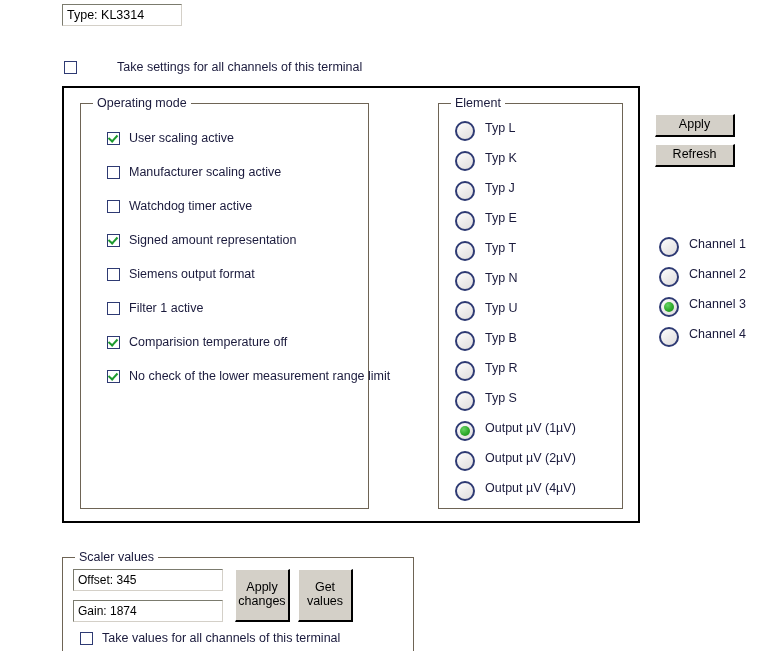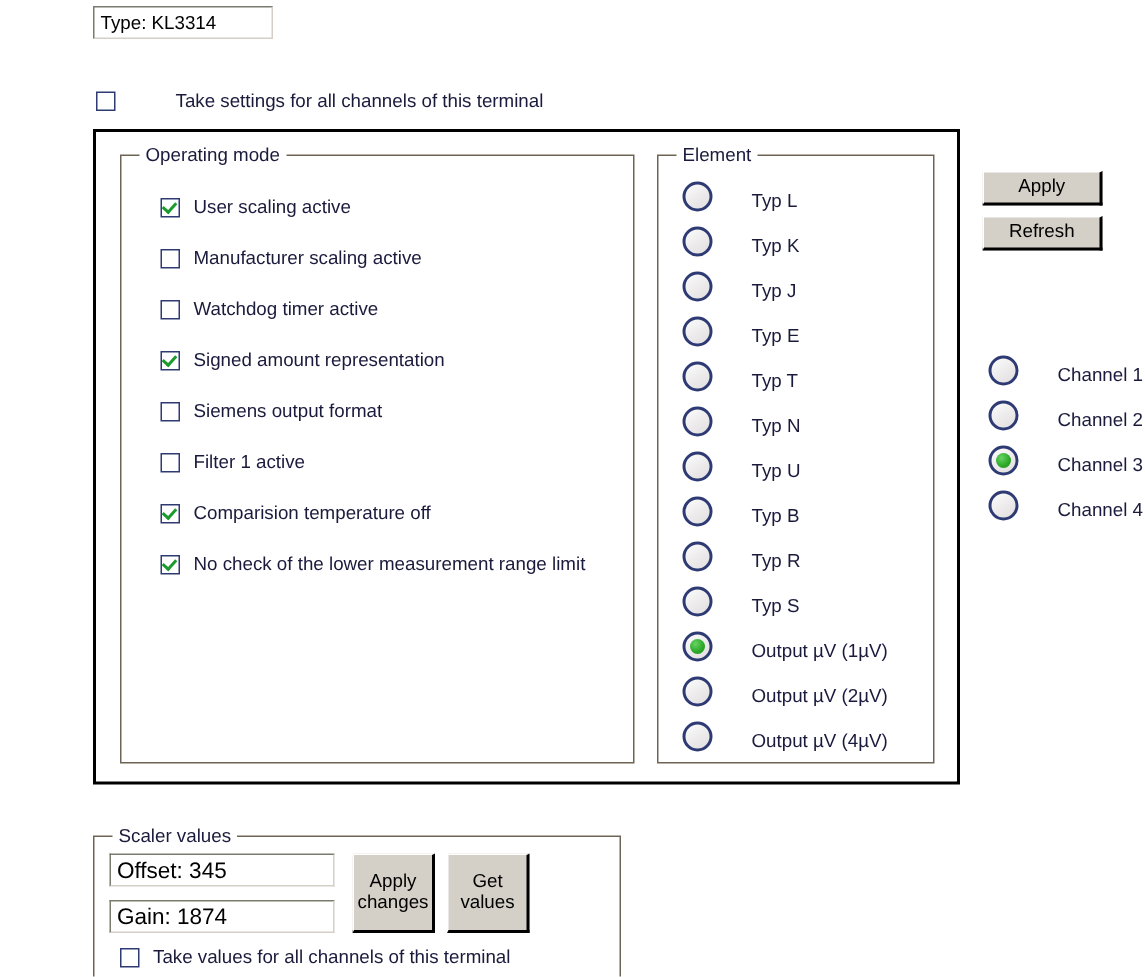--- a/index.html
+++ b/index.html
@@ -111,7 +111,7 @@
   #operating-mode {
     left: 16px;
     top: 15px;
-    width: 343px;
+    width: 289px;
     height: 406px;
   }
   #element-group {

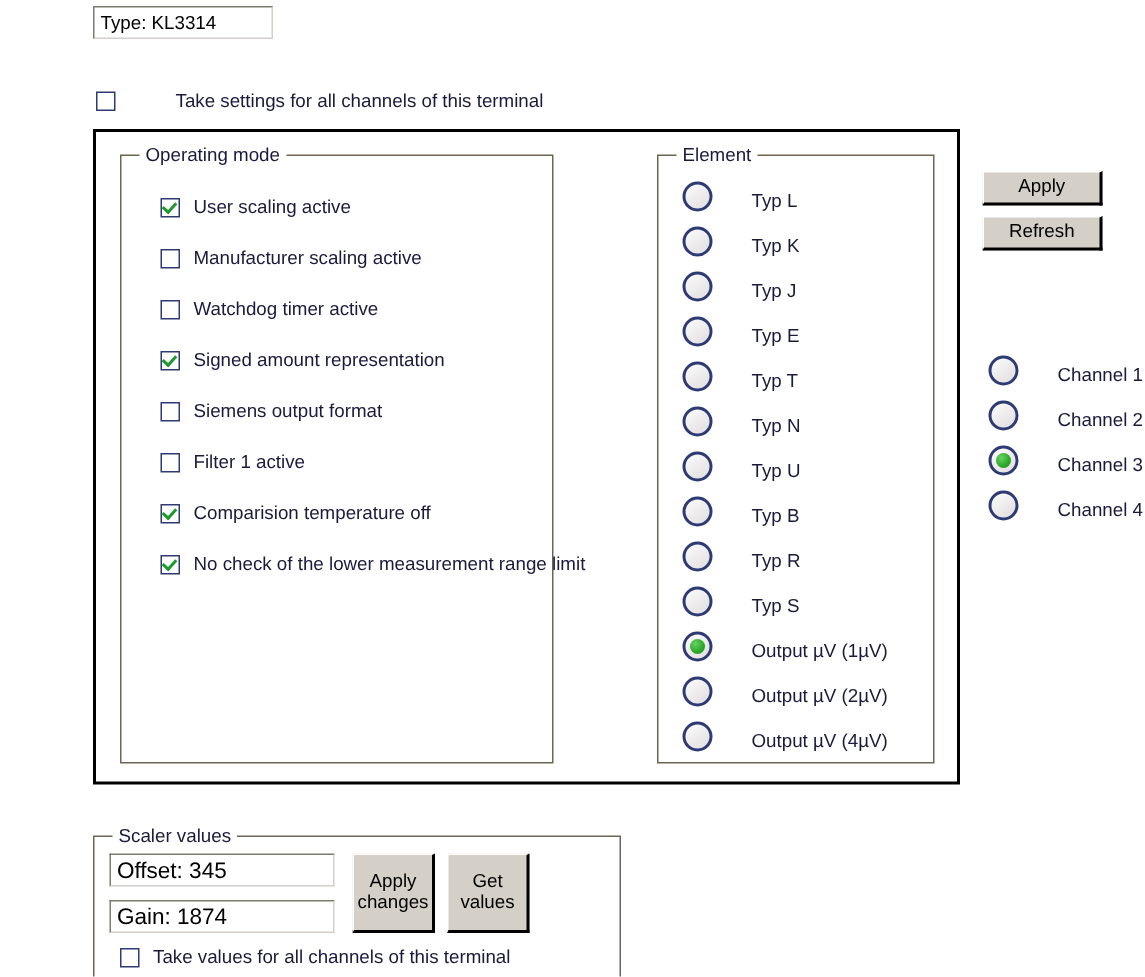--- a/index.html
+++ b/index.html
@@ -156,8 +156,8 @@
 
   .radio-row {
     display: flex;
-    align-items: flex-end;
-    gap: 26px;
+    align-items: flex-start;
+    gap: 10px;
   }
   .radio-row .lbl {
     font-size: 12.5px;

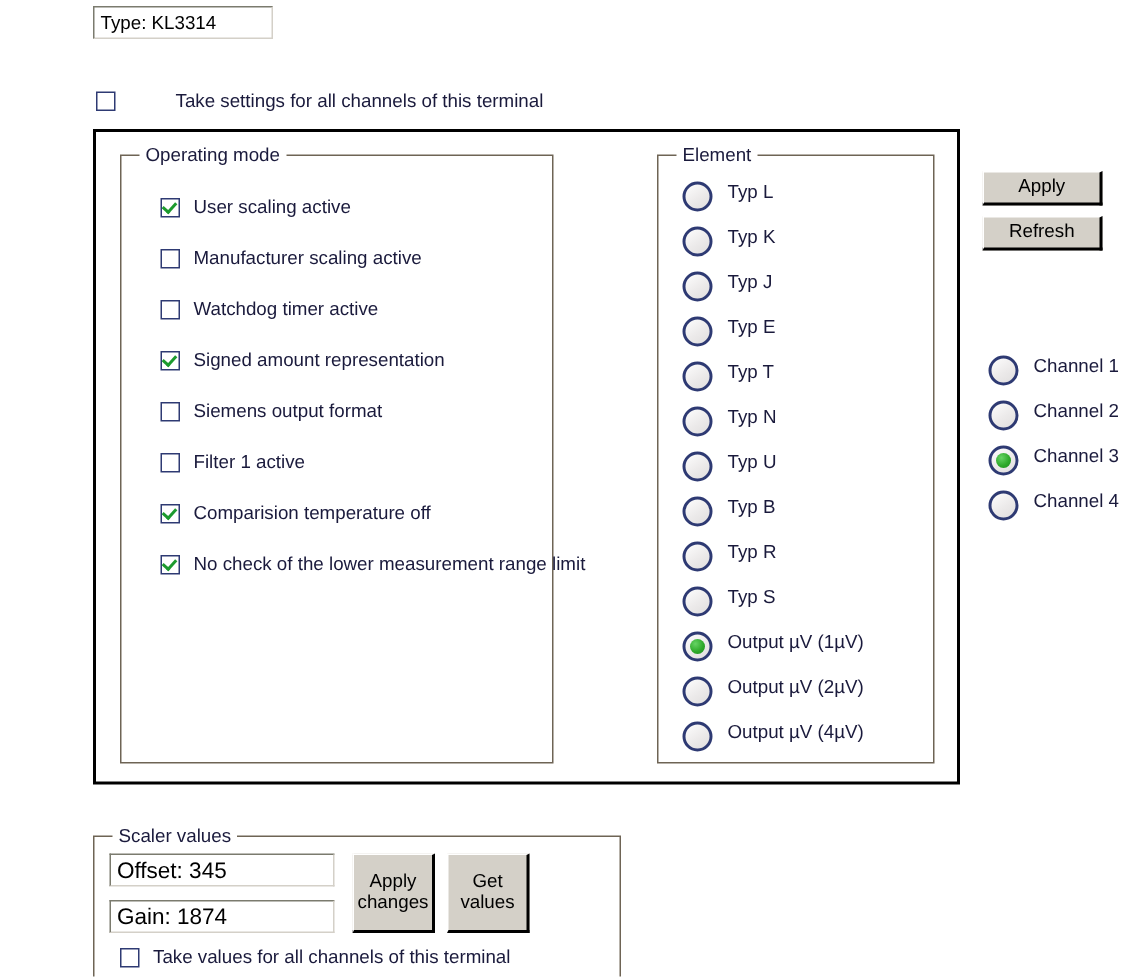--- a/index.html
+++ b/index.html
@@ -239,7 +239,7 @@
     display: flex;
     align-items: center;
     padding-left: 4px;
-    font-size: 15px;
+    font-size: 12px;
     color: #000000;
   }
   #offset-field { left: 10px; top: 11px; }

